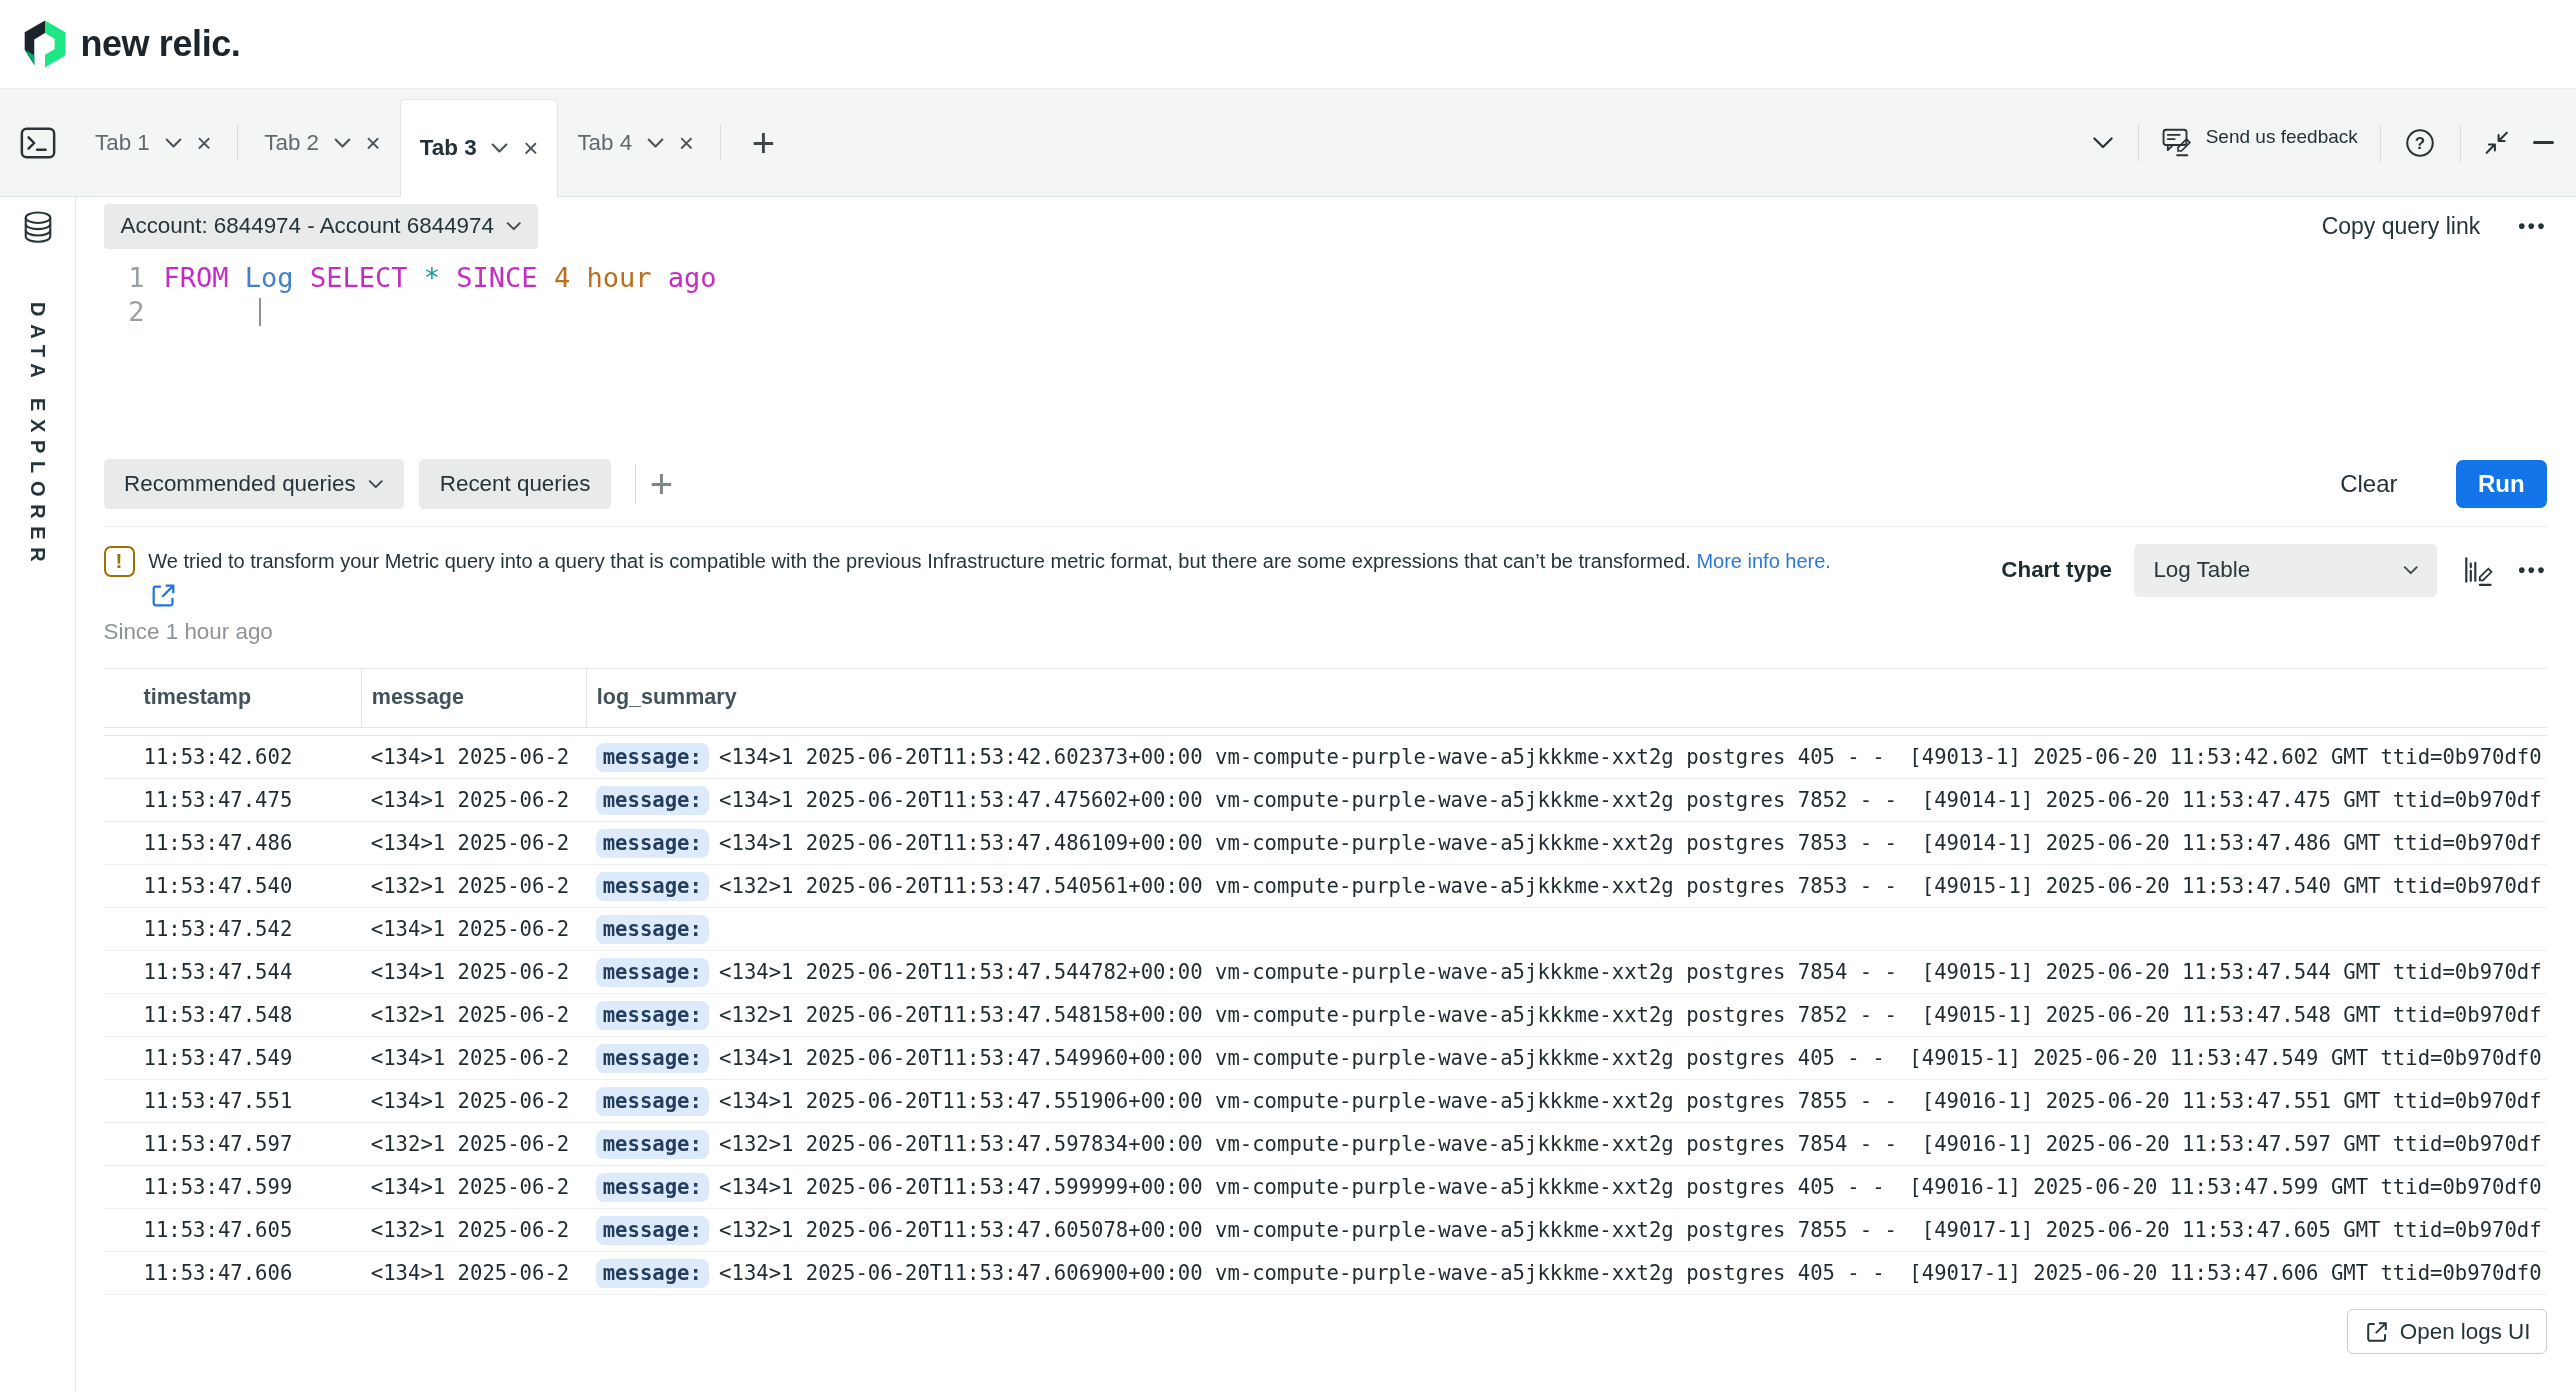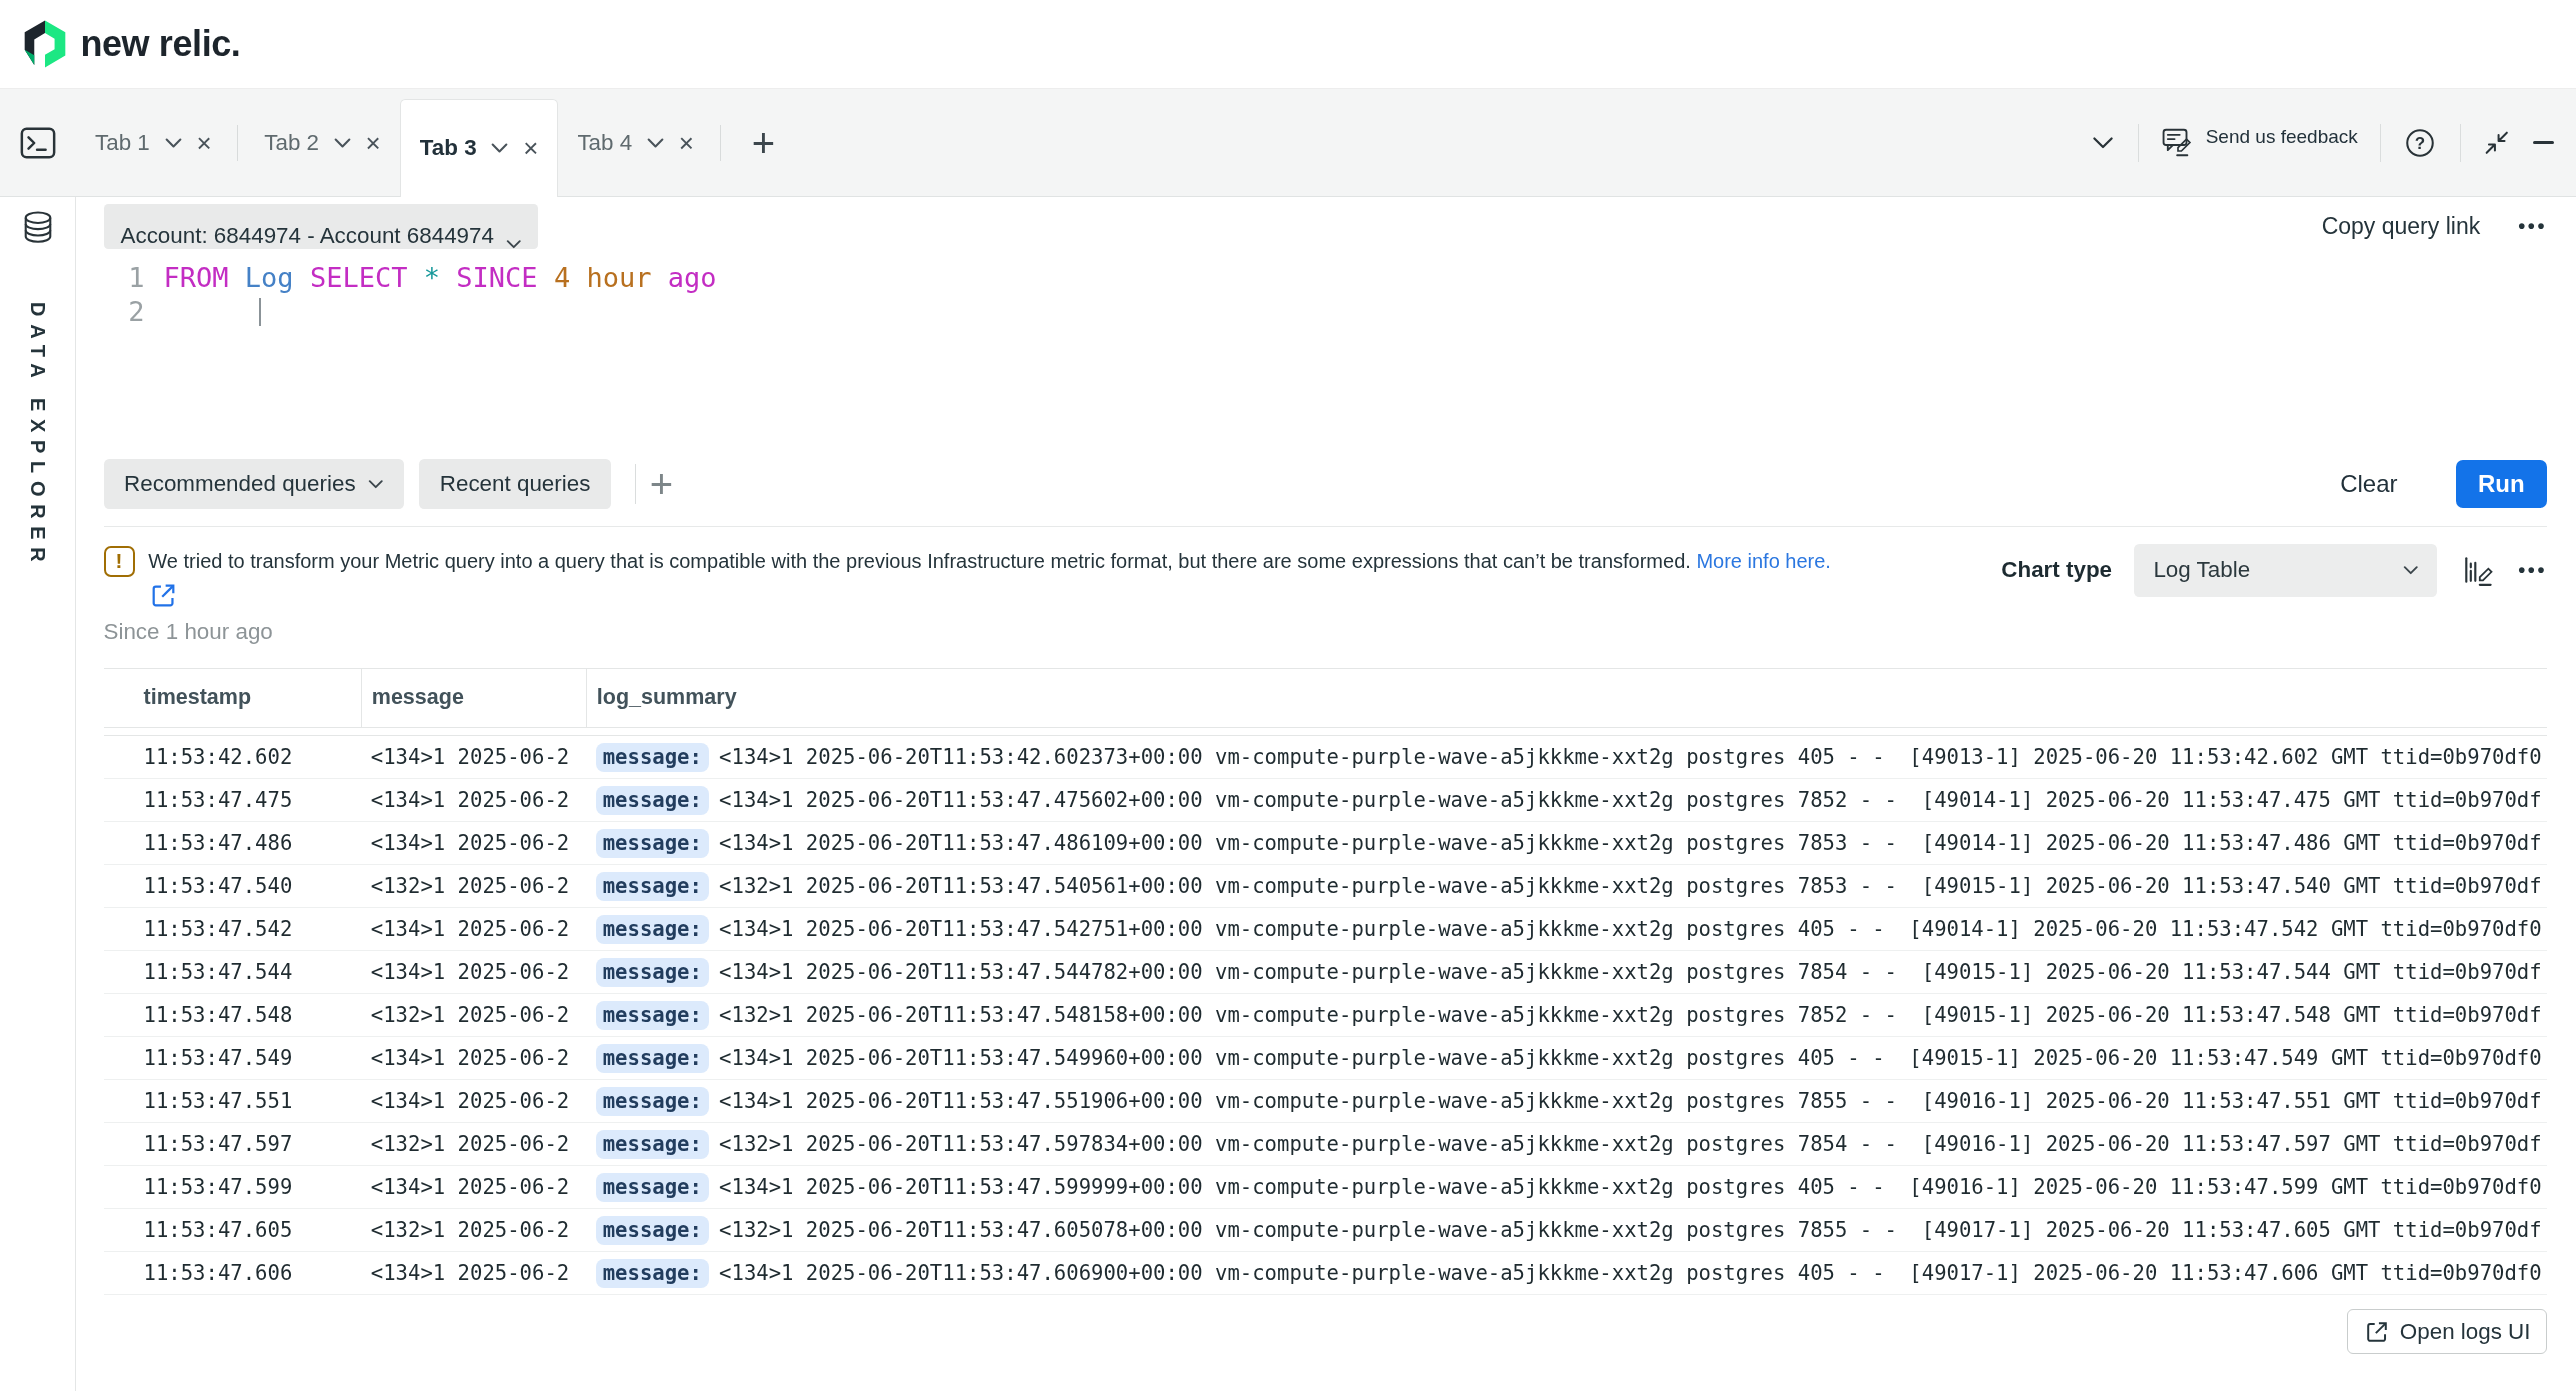--- a/index.html
+++ b/index.html
@@ -32,7 +32,7 @@
   .content{flex:1;padding:0 29px 0 27.5px;min-width:0}
   
   .acct-row{display:flex;align-items:center;margin-top:6.9px}
-  .acct{display:inline-flex;align-items:flex-end;gap:12px;height:45px;padding:0 17px;background:#e9eaea;border-radius:4.3px;font-size:22.4px;color:#25343b}
+  .acct{display:inline-flex;align-items:center;gap:12px;height:45px;padding:0 17px;background:#e9eaea;border-radius:4.3px;font-size:22.4px;color:#25343b}
   .copylink{margin-left:auto;font-size:23px;color:#25343b;margin-right:38px}
   .dots{font-size:20px;letter-spacing:2.6px;color:#25343b;font-weight:700}
   

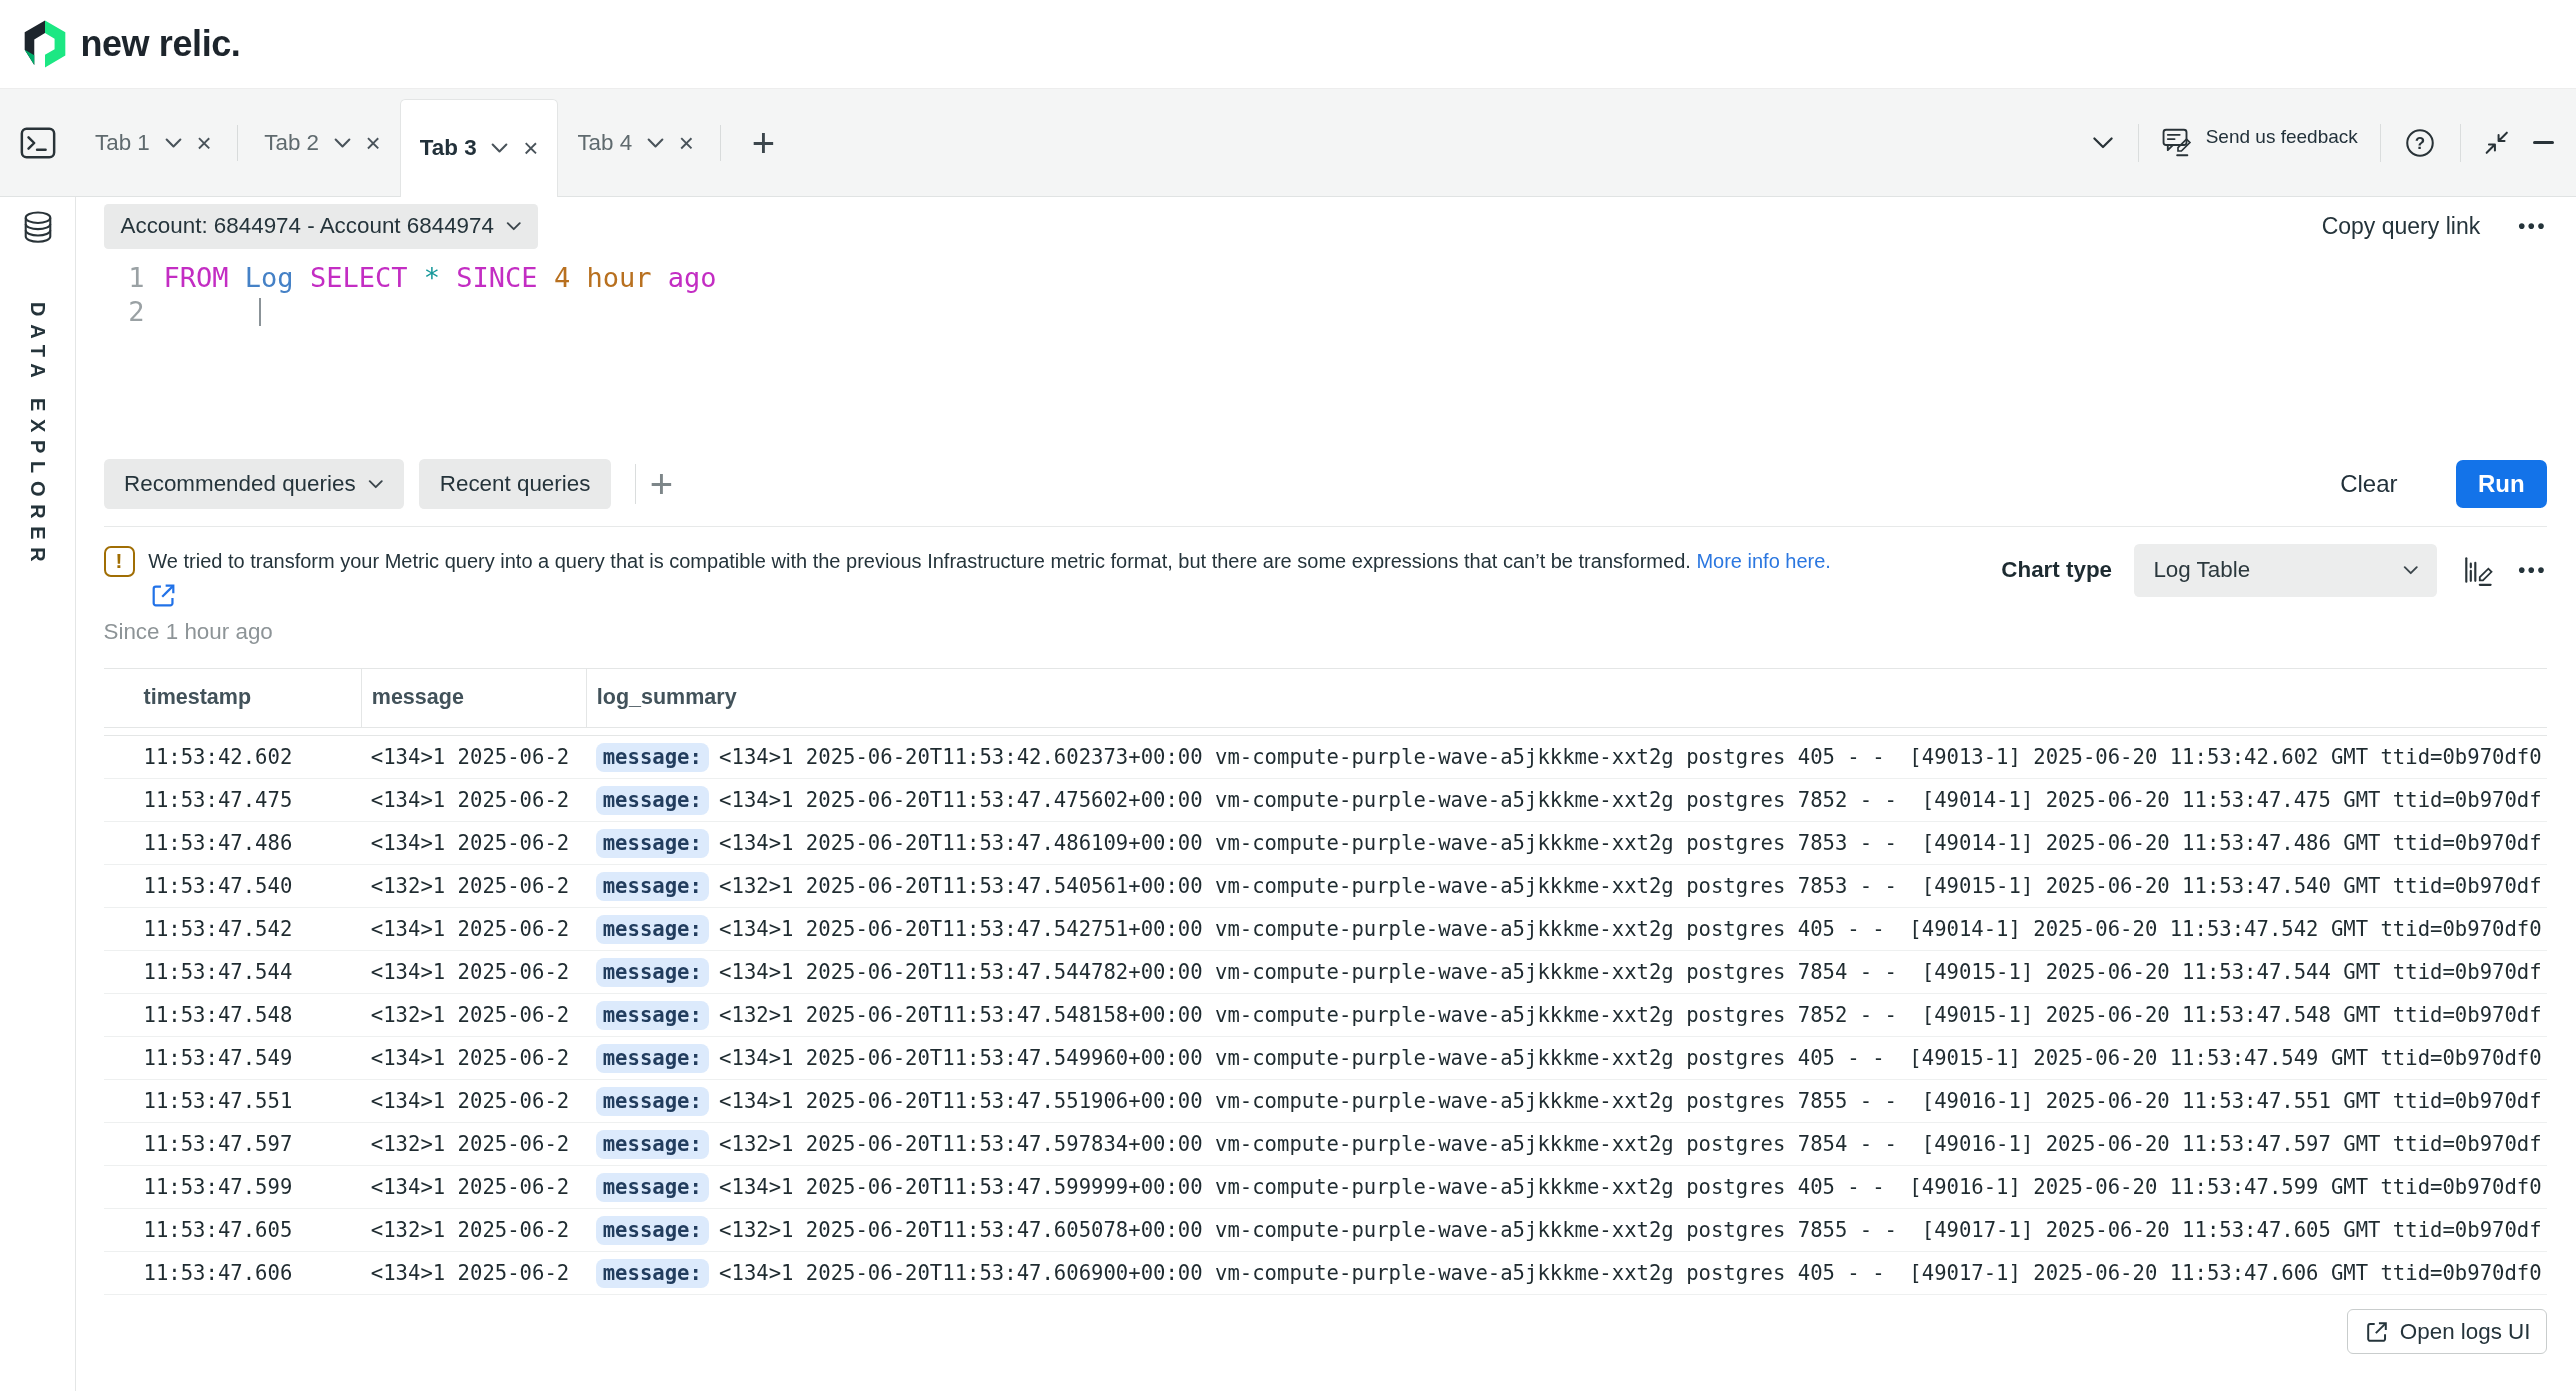--- a/index.html
+++ b/index.html
@@ -325,7 +325,6 @@
             <div class="td c2">&lt;134&gt;1 2025-06-2</div>
             <div class="c3 sumcell">
               <span class="chip">message:</span>
-              <span class="sumtext">&lt;134&gt;1 2025-06-20T11:53:47.542751+00:00 vm-compute-purple-wave-a5jkkkme-xxt2g postgres 405 - -  [49014-1] 2025-06-20 11:53:47.542 GMT ttid=0b970df0</span>
             </div>
           </div>
 

